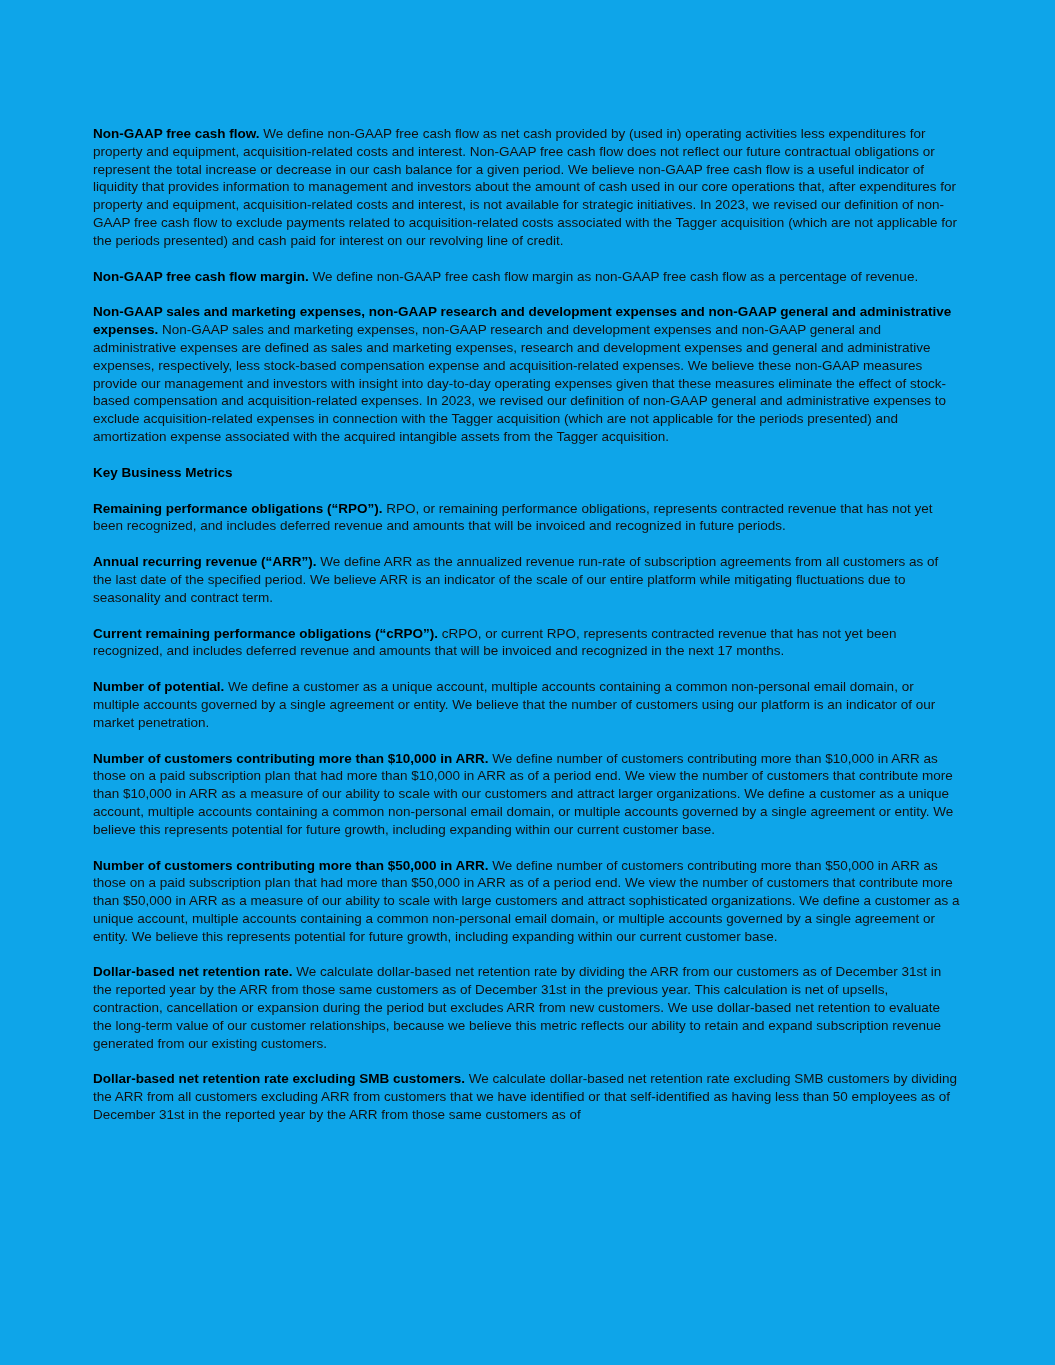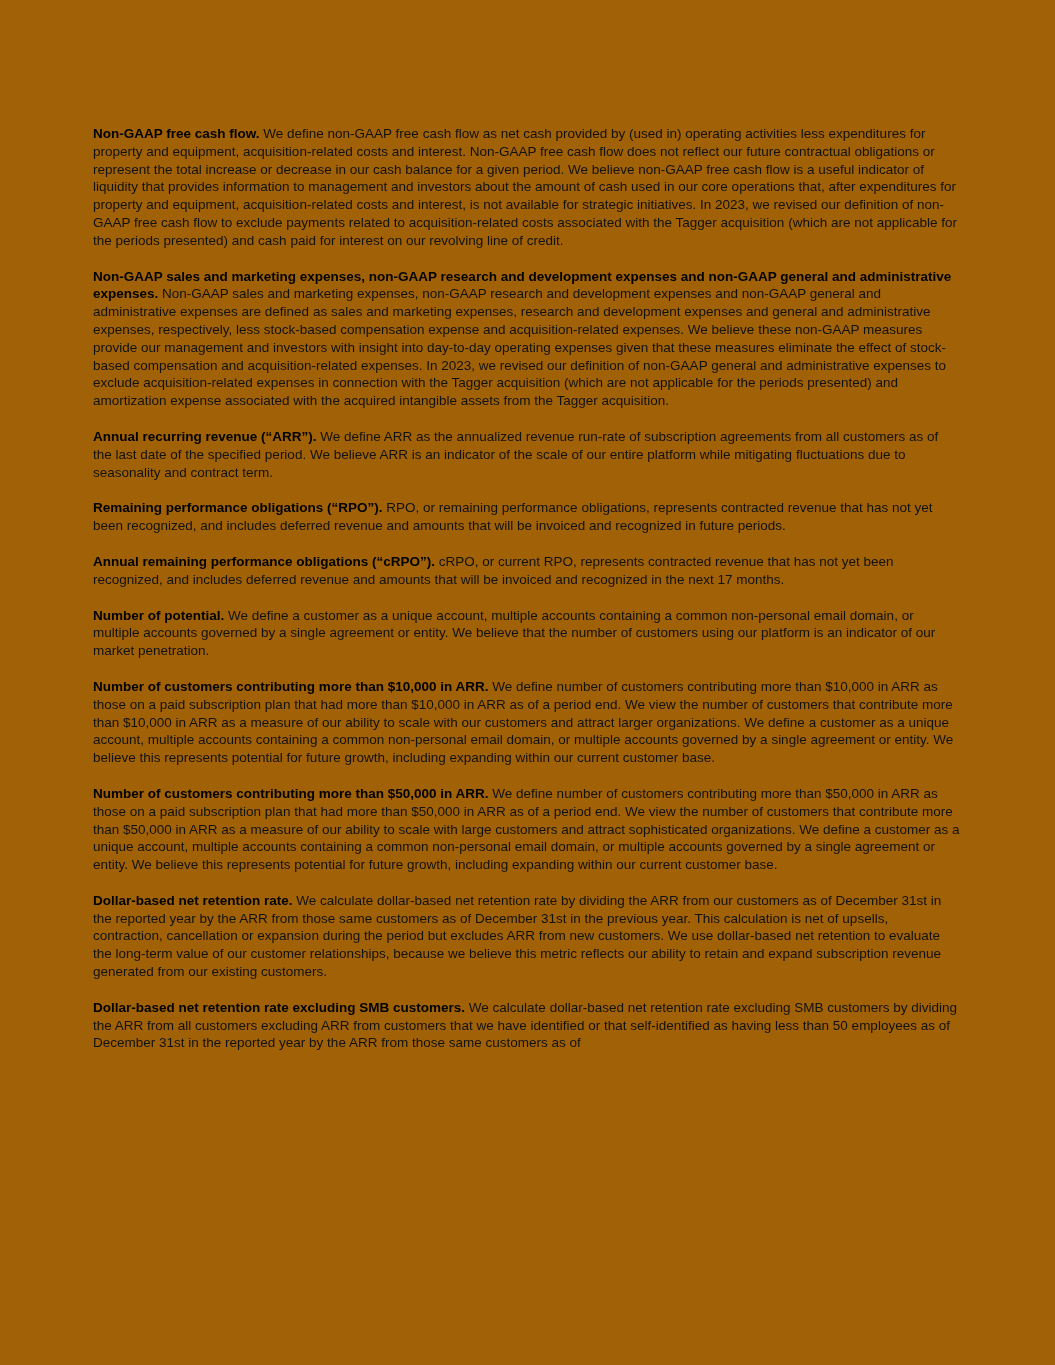--- a/index.html
+++ b/index.html
@@ -11,7 +11,7 @@
     position: relative;
     width: 1055px;
     min-height: 1365px;
-    background: #a16207;
+    background: #0ea5e9;
     box-sizing: border-box;
     padding: 125px 95px 40px 93px;
     font-family: "Liberation Sans", sans-serif;

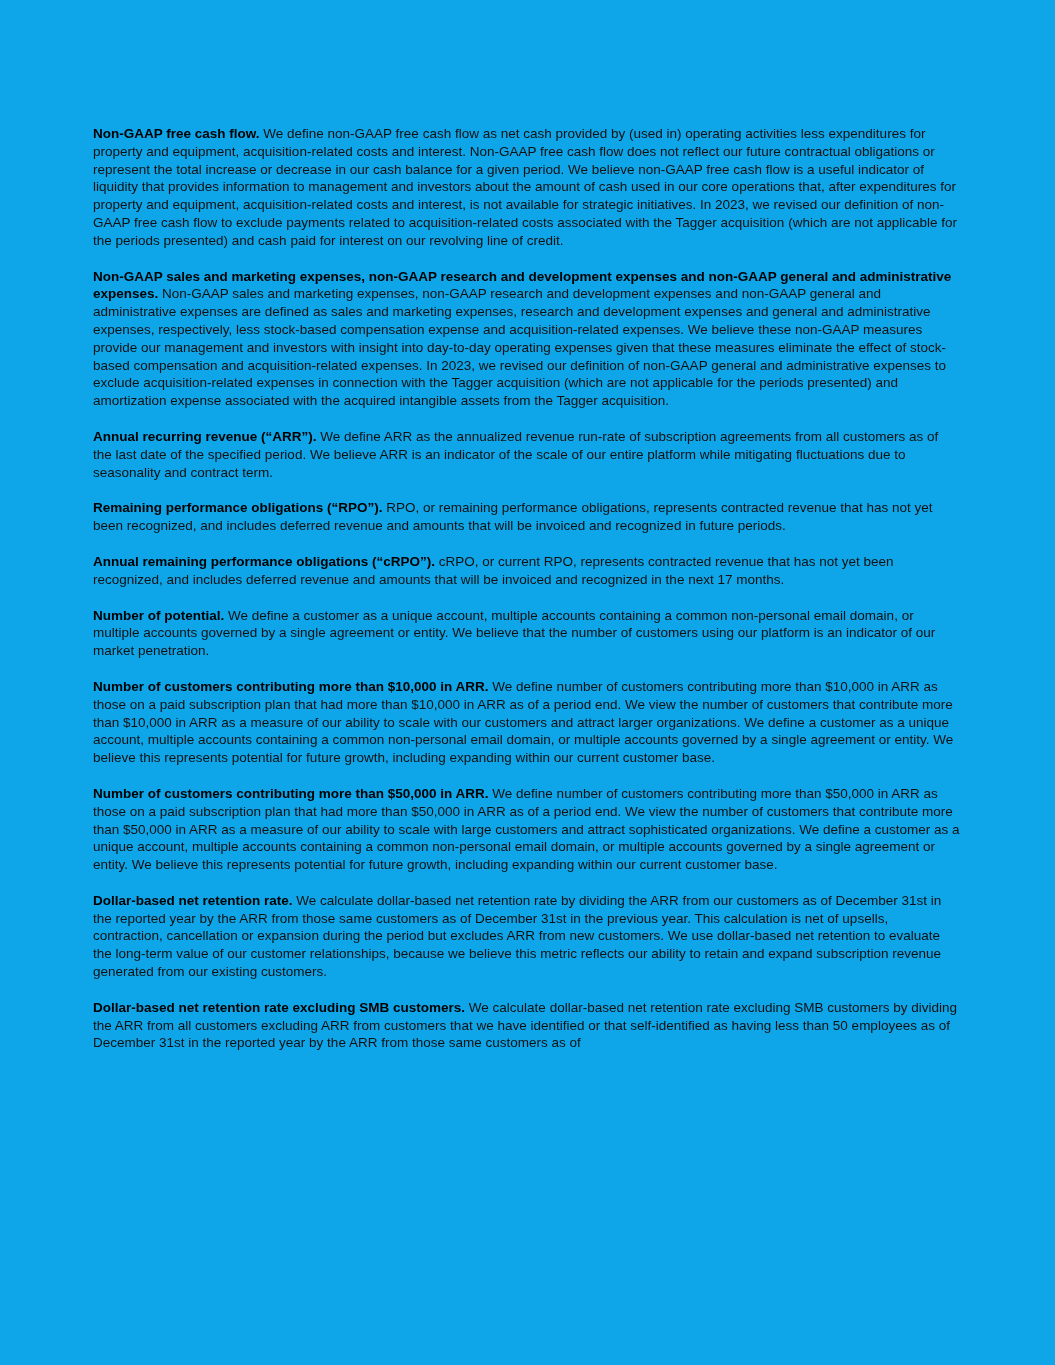--- a/index.html
+++ b/index.html
@@ -40,6 +40,7 @@
 <div class="page">
   <div id="doc-body">
       <p class="para"><b>Non-GAAP free cash flow.</b><span> We define non-GAAP free cash flow as net cash provided by (used in) operating activities less expenditures for property and equipment, acquisition-related costs and interest. Non-GAAP free cash flow does not reflect our future contractual obligations or represent the total increase or decrease in our cash balance for a given period. We believe non-GAAP free cash flow is a useful indicator of liquidity that provides information to management and investors about the amount of cash used in our core operations that, after expenditures for property and equipment, acquisition-related costs and interest, is not available for strategic initiatives. In 2023, we revised our definition of non-GAAP free cash flow to exclude payments related to acquisition-related costs associated with the Tagger acquisition (which are not applicable for the periods presented) and cash paid for interest on our revolving line of credit.</span></p>
+      <p class="para"><b>Non-GAAP free cash flow margin.</b><span> We define non-GAAP free cash flow margin as non-GAAP free cash flow as a percentage of revenue.</span></p>
       <p class="para"><b>Non-GAAP sales and marketing expenses, non-GAAP research and development expenses and non-GAAP general and administrative expenses.</b><span> Non-GAAP sales and marketing expenses, non-GAAP research and development expenses and non-GAAP general and administrative expenses are defined as sales and marketing expenses, research and development expenses and general and administrative expenses, respectively, less stock-based compensation expense and acquisition-related expenses. We believe these non-GAAP measures provide our management and investors with insight into day-to-day operating expenses given that these measures eliminate the effect of stock-based compensation and acquisition-related expenses. In 2023, we revised our definition of non-GAAP general and administrative expenses to exclude acquisition-related expenses in connection with the Tagger acquisition (which are not applicable for the periods presented) and amortization expense associated with the acquired intangible assets from the Tagger acquisition.</span></p>
       <p class="para"><b>Annual recurring revenue (“ARR”).</b><span> We define ARR as the annualized revenue run-rate of subscription agreements from all customers as of the last date of the specified period. We believe ARR is an indicator of the scale of our entire platform while mitigating fluctuations due to seasonality and contract term.</span></p>
       <p class="para"><b>Remaining performance obligations (“RPO”).</b><span> RPO, or remaining performance obligations, represents contracted revenue that has not yet been recognized, and includes deferred revenue and amounts that will be invoiced and recognized in future periods.</span></p>

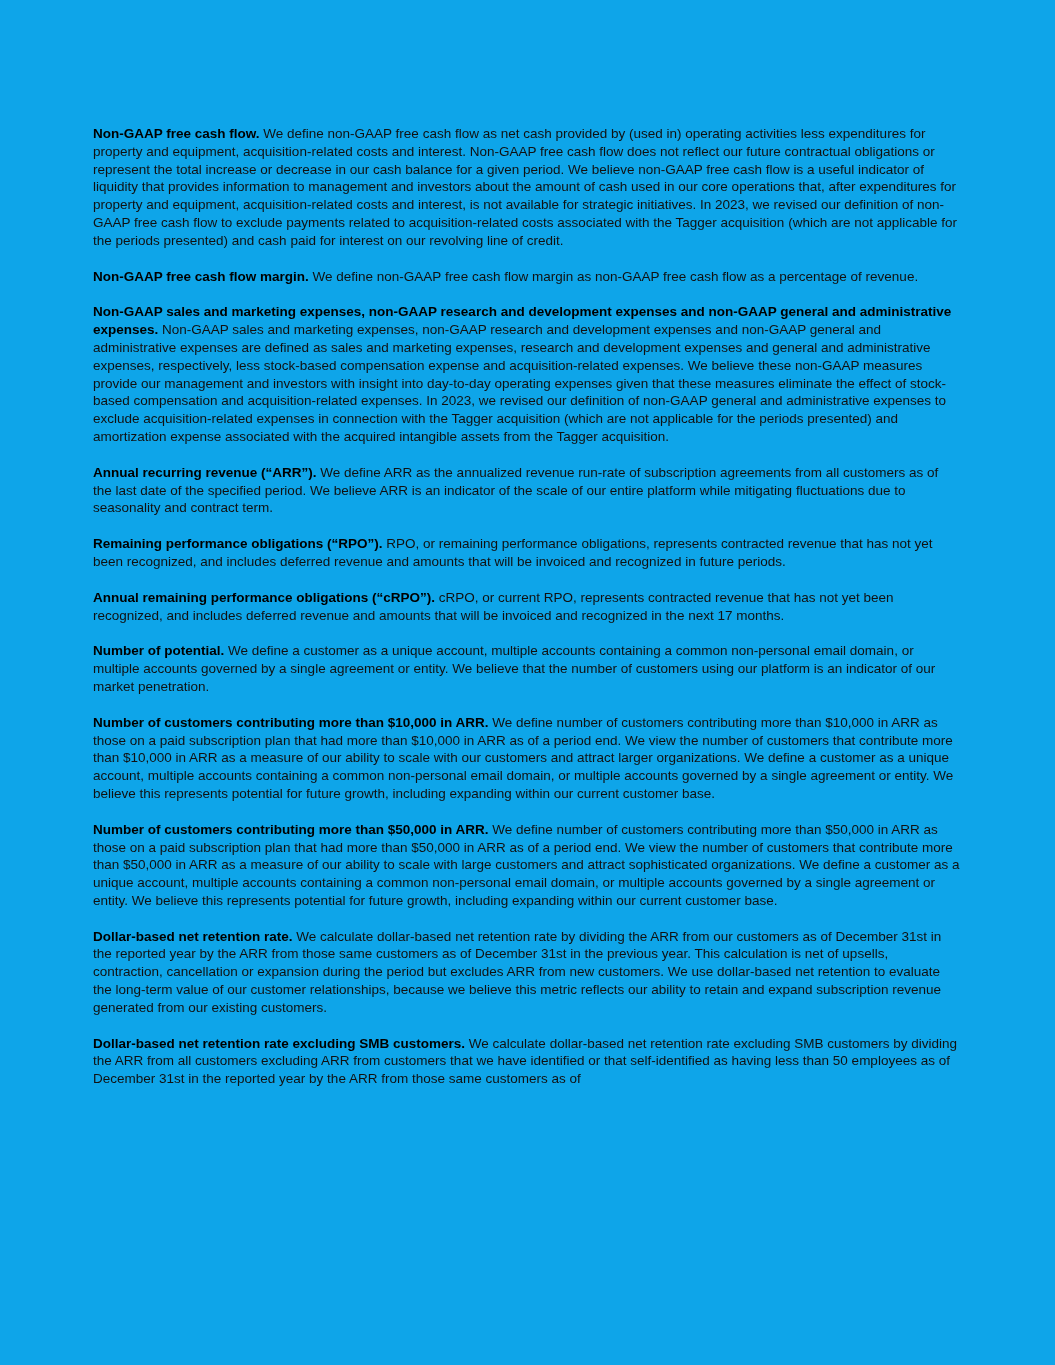--- a/index.html
+++ b/index.html
@@ -42,6 +42,7 @@
       <p class="para"><b>Non-GAAP free cash flow.</b><span> We define non-GAAP free cash flow as net cash provided by (used in) operating activities less expenditures for property and equipment, acquisition-related costs and interest. Non-GAAP free cash flow does not reflect our future contractual obligations or represent the total increase or decrease in our cash balance for a given period. We believe non-GAAP free cash flow is a useful indicator of liquidity that provides information to management and investors about the amount of cash used in our core operations that, after expenditures for property and equipment, acquisition-related costs and interest, is not available for strategic initiatives. In 2023, we revised our definition of non-GAAP free cash flow to exclude payments related to acquisition-related costs associated with the Tagger acquisition (which are not applicable for the periods presented) and cash paid for interest on our revolving line of credit.</span></p>
       <p class="para"><b>Non-GAAP free cash flow margin.</b><span> We define non-GAAP free cash flow margin as non-GAAP free cash flow as a percentage of revenue.</span></p>
       <p class="para"><b>Non-GAAP sales and marketing expenses, non-GAAP research and development expenses and non-GAAP general and administrative expenses.</b><span> Non-GAAP sales and marketing expenses, non-GAAP research and development expenses and non-GAAP general and administrative expenses are defined as sales and marketing expenses, research and development expenses and general and administrative expenses, respectively, less stock-based compensation expense and acquisition-related expenses. We believe these non-GAAP measures provide our management and investors with insight into day-to-day operating expenses given that these measures eliminate the effect of stock-based compensation and acquisition-related expenses. In 2023, we revised our definition of non-GAAP general and administrative expenses to exclude acquisition-related expenses in connection with the Tagger acquisition (which are not applicable for the periods presented) and amortization expense associated with the acquired intangible assets from the Tagger acquisition.</span></p>
+      <p class="heading">Key Business Metrics</p>
       <p class="para"><b>Annual recurring revenue (“ARR”).</b><span> We define ARR as the annualized revenue run-rate of subscription agreements from all customers as of the last date of the specified period. We believe ARR is an indicator of the scale of our entire platform while mitigating fluctuations due to seasonality and contract term.</span></p>
       <p class="para"><b>Remaining performance obligations (“RPO”).</b><span> RPO, or remaining performance obligations, represents contracted revenue that has not yet been recognized, and includes deferred revenue and amounts that will be invoiced and recognized in future periods.</span></p>
       <p class="para"><b>Annual remaining performance obligations (“cRPO”).</b><span> cRPO, or current RPO, represents contracted revenue that has not yet been recognized, and includes deferred revenue and amounts that will be invoiced and recognized in the next 17 months.</span></p>

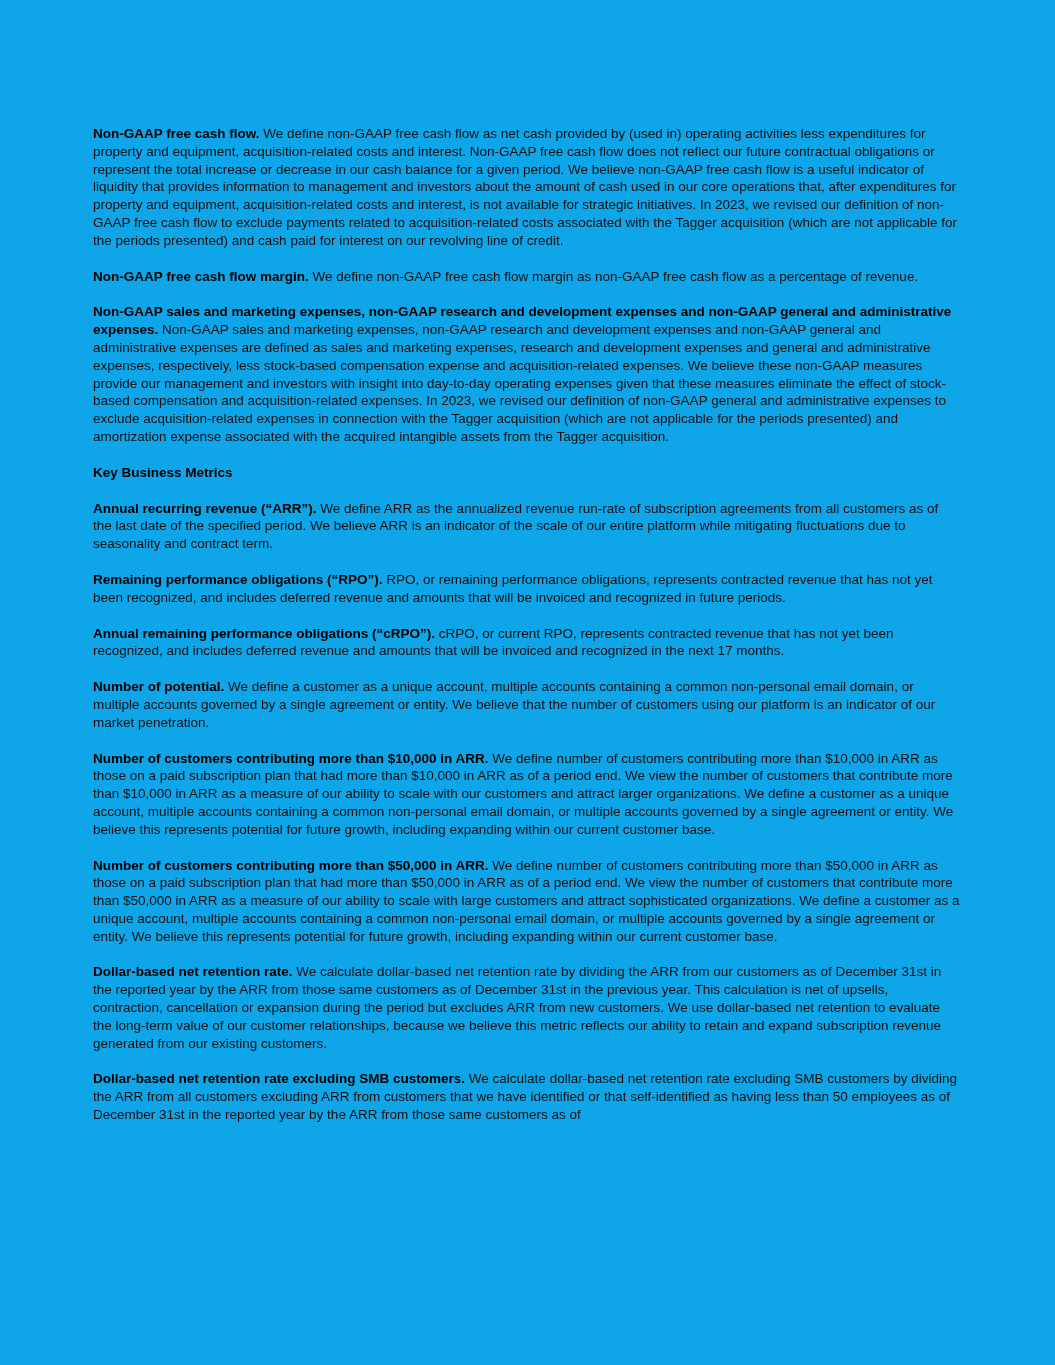--- a/index.html
+++ b/index.html
@@ -43,8 +43,8 @@
       <p class="para"><b>Non-GAAP free cash flow margin.</b><span> We define non-GAAP free cash flow margin as non-GAAP free cash flow as a percentage of revenue.</span></p>
       <p class="para"><b>Non-GAAP sales and marketing expenses, non-GAAP research and development expenses and non-GAAP general and administrative expenses.</b><span> Non-GAAP sales and marketing expenses, non-GAAP research and development expenses and non-GAAP general and administrative expenses are defined as sales and marketing expenses, research and development expenses and general and administrative expenses, respectively, less stock-based compensation expense and acquisition-related expenses. We believe these non-GAAP measures provide our management and investors with insight into day-to-day operating expenses given that these measures eliminate the effect of stock-based compensation and acquisition-related expenses. In 2023, we revised our definition of non-GAAP general and administrative expenses to exclude acquisition-related expenses in connection with the Tagger acquisition (which are not applicable for the periods presented) and amortization expense associated with the acquired intangible assets from the Tagger acquisition.</span></p>
       <p class="heading">Key Business Metrics</p>
+      <p class="para"><b>Remaining performance obligations (“RPO”).</b><span> RPO, or remaining performance obligations, represents contracted revenue that has not yet been recognized, and includes deferred revenue and amounts that will be invoiced and recognized in future periods.</span></p>
       <p class="para"><b>Annual recurring revenue (“ARR”).</b><span> We define ARR as the annualized revenue run-rate of subscription agreements from all customers as of the last date of the specified period. We believe ARR is an indicator of the scale of our entire platform while mitigating fluctuations due to seasonality and contract term.</span></p>
-      <p class="para"><b>Remaining performance obligations (“RPO”).</b><span> RPO, or remaining performance obligations, represents contracted revenue that has not yet been recognized, and includes deferred revenue and amounts that will be invoiced and recognized in future periods.</span></p>
       <p class="para"><b>Annual remaining performance obligations (“cRPO”).</b><span> cRPO, or current RPO, represents contracted revenue that has not yet been recognized, and includes deferred revenue and amounts that will be invoiced and recognized in the next 17 months.</span></p>
       <p class="para"><b>Number of potential.</b><span> We define a customer as a unique account, multiple accounts containing a common non-personal email domain, or multiple accounts governed by a single agreement or entity. We believe that the number of customers using our platform is an indicator of our market penetration.</span></p>
       <p class="para"><b>Number of customers contributing more than $10,000 in ARR.</b><span> We define number of customers contributing more than $10,000 in ARR as those on a paid subscription plan that had more than $10,000 in ARR as of a period end. We view the number of customers that contribute more than $10,000 in ARR as a measure of our ability to scale with our customers and attract larger organizations. We define a customer as a unique account, multiple accounts containing a common non-personal email domain, or multiple accounts governed by a single agreement or entity. We believe this represents potential for future growth, including expanding within our current customer base.</span></p>

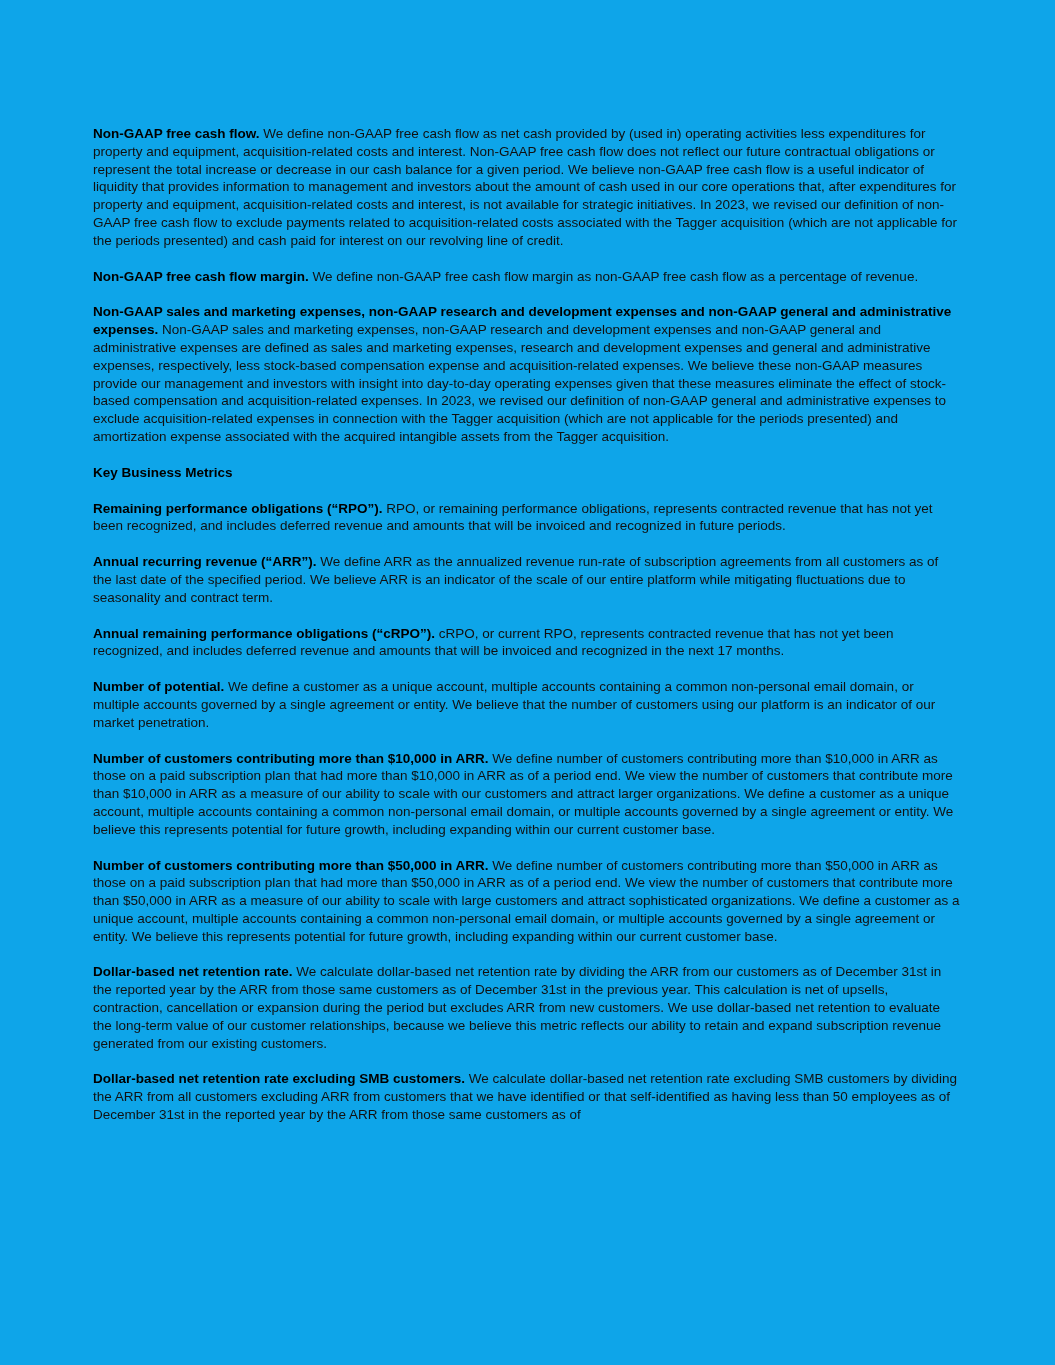--- a/index.html
+++ b/index.html
@@ -45,7 +45,7 @@
       <p class="heading">Key Business Metrics</p>
       <p class="para"><b>Remaining performance obligations (“RPO”).</b><span> RPO, or remaining performance obligations, represents contracted revenue that has not yet been recognized, and includes deferred revenue and amounts that will be invoiced and recognized in future periods.</span></p>
       <p class="para"><b>Annual recurring revenue (“ARR”).</b><span> We define ARR as the annualized revenue run-rate of subscription agreements from all customers as of the last date of the specified period. We believe ARR is an indicator of the scale of our entire platform while mitigating fluctuations due to seasonality and contract term.</span></p>
-      <p class="para"><b>Annual remaining performance obligations (“cRPO”).</b><span> cRPO, or current RPO, represents contracted revenue that has not yet been recognized, and includes deferred revenue and amounts that will be invoiced and recognized in the next 17 months.</span></p>
+      <p class="para"><b>Current remaining performance obligations (“cRPO”).</b><span> cRPO, or current RPO, represents contracted revenue that has not yet been recognized, and includes deferred revenue and amounts that will be invoiced and recognized in the next 17 months.</span></p>
       <p class="para"><b>Number of potential.</b><span> We define a customer as a unique account, multiple accounts containing a common non-personal email domain, or multiple accounts governed by a single agreement or entity. We believe that the number of customers using our platform is an indicator of our market penetration.</span></p>
       <p class="para"><b>Number of customers contributing more than $10,000 in ARR.</b><span> We define number of customers contributing more than $10,000 in ARR as those on a paid subscription plan that had more than $10,000 in ARR as of a period end. We view the number of customers that contribute more than $10,000 in ARR as a measure of our ability to scale with our customers and attract larger organizations. We define a customer as a unique account, multiple accounts containing a common non-personal email domain, or multiple accounts governed by a single agreement or entity. We believe this represents potential for future growth, including expanding within our current customer base.</span></p>
       <p class="para"><b>Number of customers contributing more than $50,000 in ARR.</b><span> We define number of customers contributing more than $50,000 in ARR as those on a paid subscription plan that had more than $50,000 in ARR as of a period end. We view the number of customers that contribute more than $50,000 in ARR as a measure of our ability to scale with large customers and attract sophisticated organizations. We define a customer as a unique account, multiple accounts containing a common non-personal email domain, or multiple accounts governed by a single agreement or entity. We believe this represents potential for future growth, including expanding within our current customer base.</span></p>

